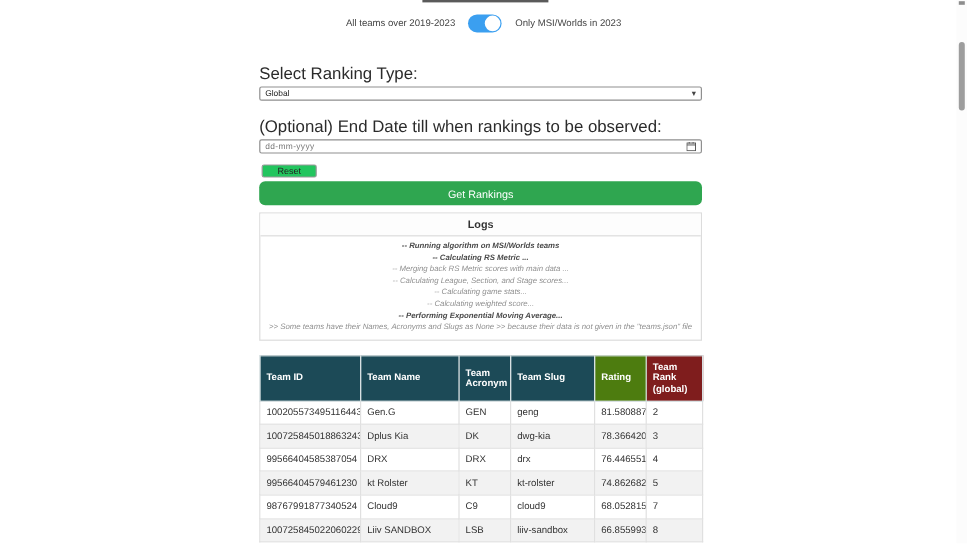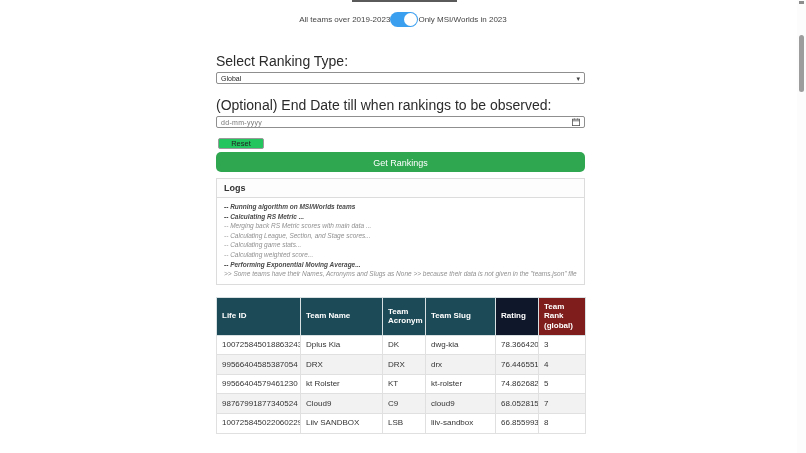--- a/index.html
+++ b/index.html
@@ -18,7 +18,7 @@
   
   .toggle-row {
     position: absolute; top: 10px; left: 0; width: 806px;
-    display: flex; align-items: center; justify-content: center; 
+    display: flex; align-items: center; justify-content: center; gap: 11px;
     height: 18px;
   }
   .toggle-label { font-size: 8px; color: #454545; }

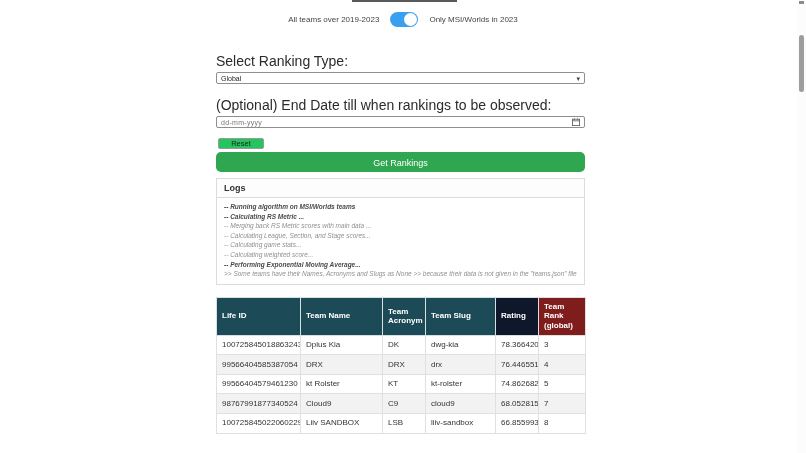--- a/index.html
+++ b/index.html
@@ -63,7 +63,7 @@
   }
   
   .logs {
-    border: 1px solid #dcdcdc; background: #ffffff; margin-bottom: 12px;
+    border: 1px solid #dcdcdc; background: #ffffff; margin-bottom: 12px; text-align: center;
   }
   .logs-header {
     padding: 4px 7px 4px; font-size: 9px; font-weight: bold; color: #333;

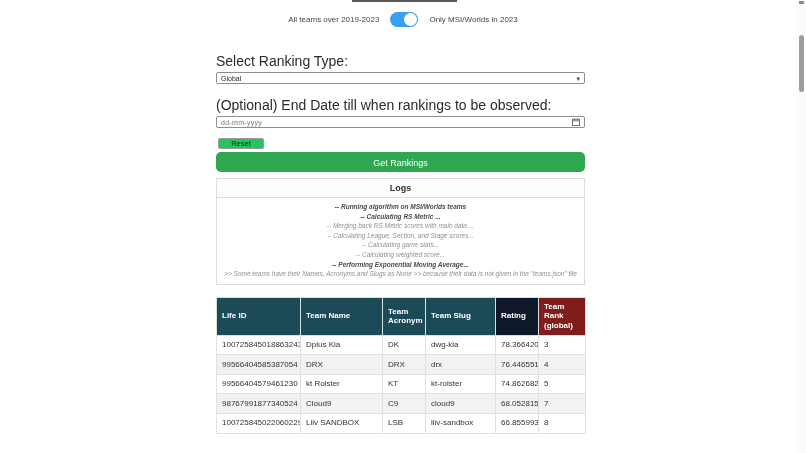--- a/index.html
+++ b/index.html
@@ -169,7 +169,7 @@
       </colgroup>
     <thead>
       <tr>
-          <th style="background: rgb(28, 74, 87);">Life ID</th>
+          <th style="background: rgb(28, 74, 87);">Team ID</th>
           <th style="background: rgb(28, 74, 87);">Team Name</th>
           <th style="background: rgb(28, 74, 87);">Team Acronym</th>
           <th style="background: rgb(28, 74, 87);">Team Slug</th>

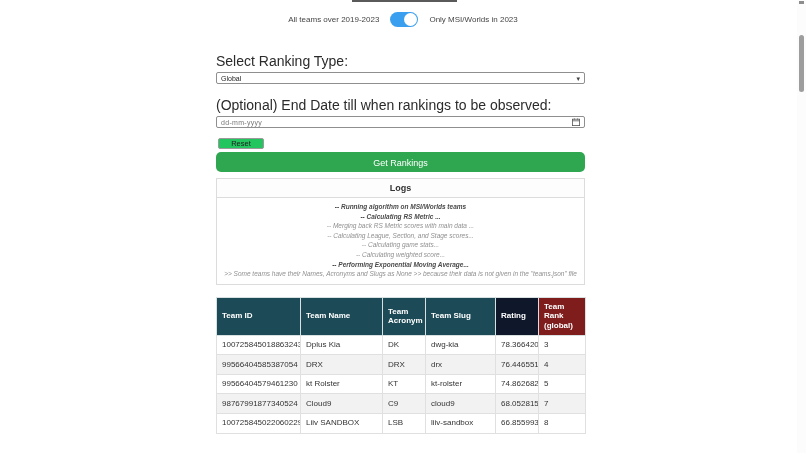--- a/index.html
+++ b/index.html
@@ -173,7 +173,7 @@
           <th style="background: rgb(28, 74, 87);">Team Name</th>
           <th style="background: rgb(28, 74, 87);">Team Acronym</th>
           <th style="background: rgb(28, 74, 87);">Team Slug</th>
-          <th style="background: #0f172a;">Rating</th>
+          <th style="background: #4d7c0f;">Rating</th>
           <th style="background: #7f1d1d;">Team Rank (global)</th>
         </tr>
     </thead>

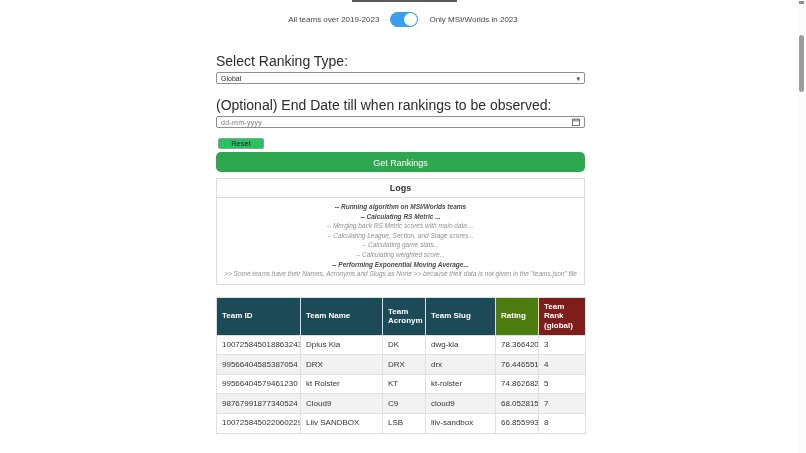--- a/index.html
+++ b/index.html
@@ -179,6 +179,14 @@
     </thead>
     <tbody>
         <tr>
+          <td>100205573495116443</td>
+          <td>Gen.G</td>
+          <td>GEN</td>
+          <td>geng</td>
+          <td>81.580887</td>
+          <td>2</td>
+        </tr>
+        <tr>
           <td>100725845018863243</td>
           <td>Dplus Kia</td>
           <td>DK</td>

